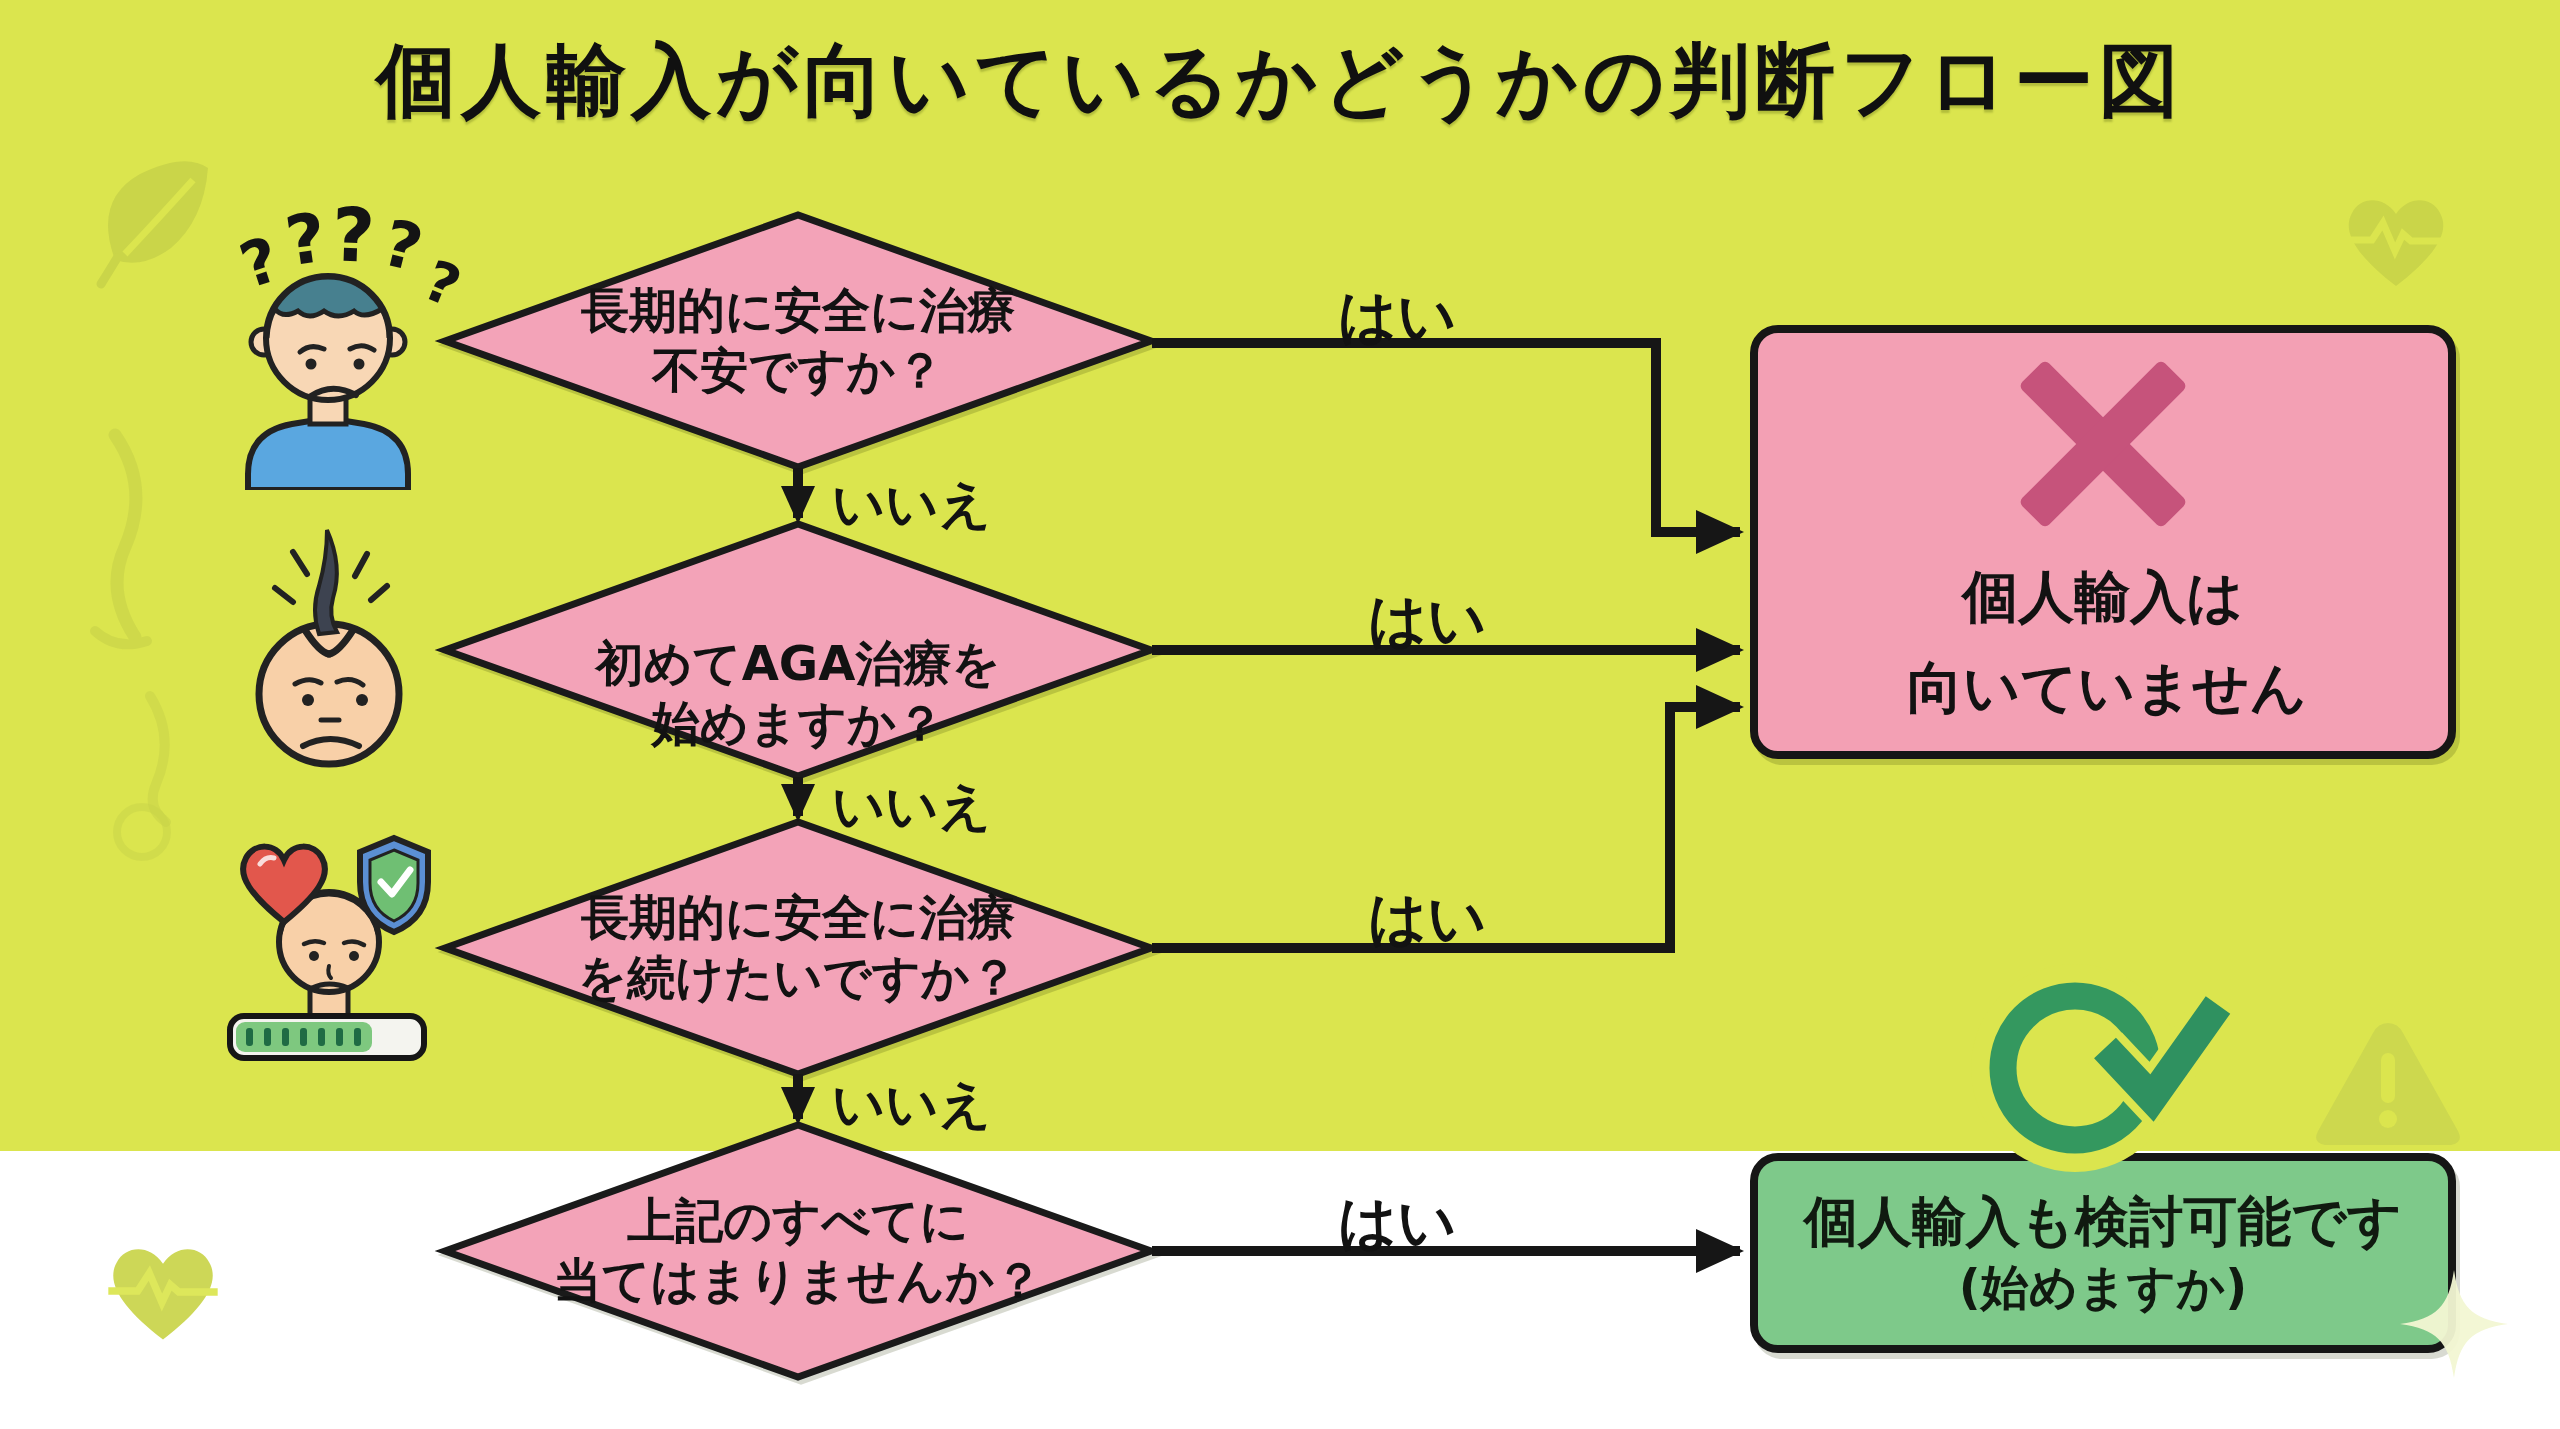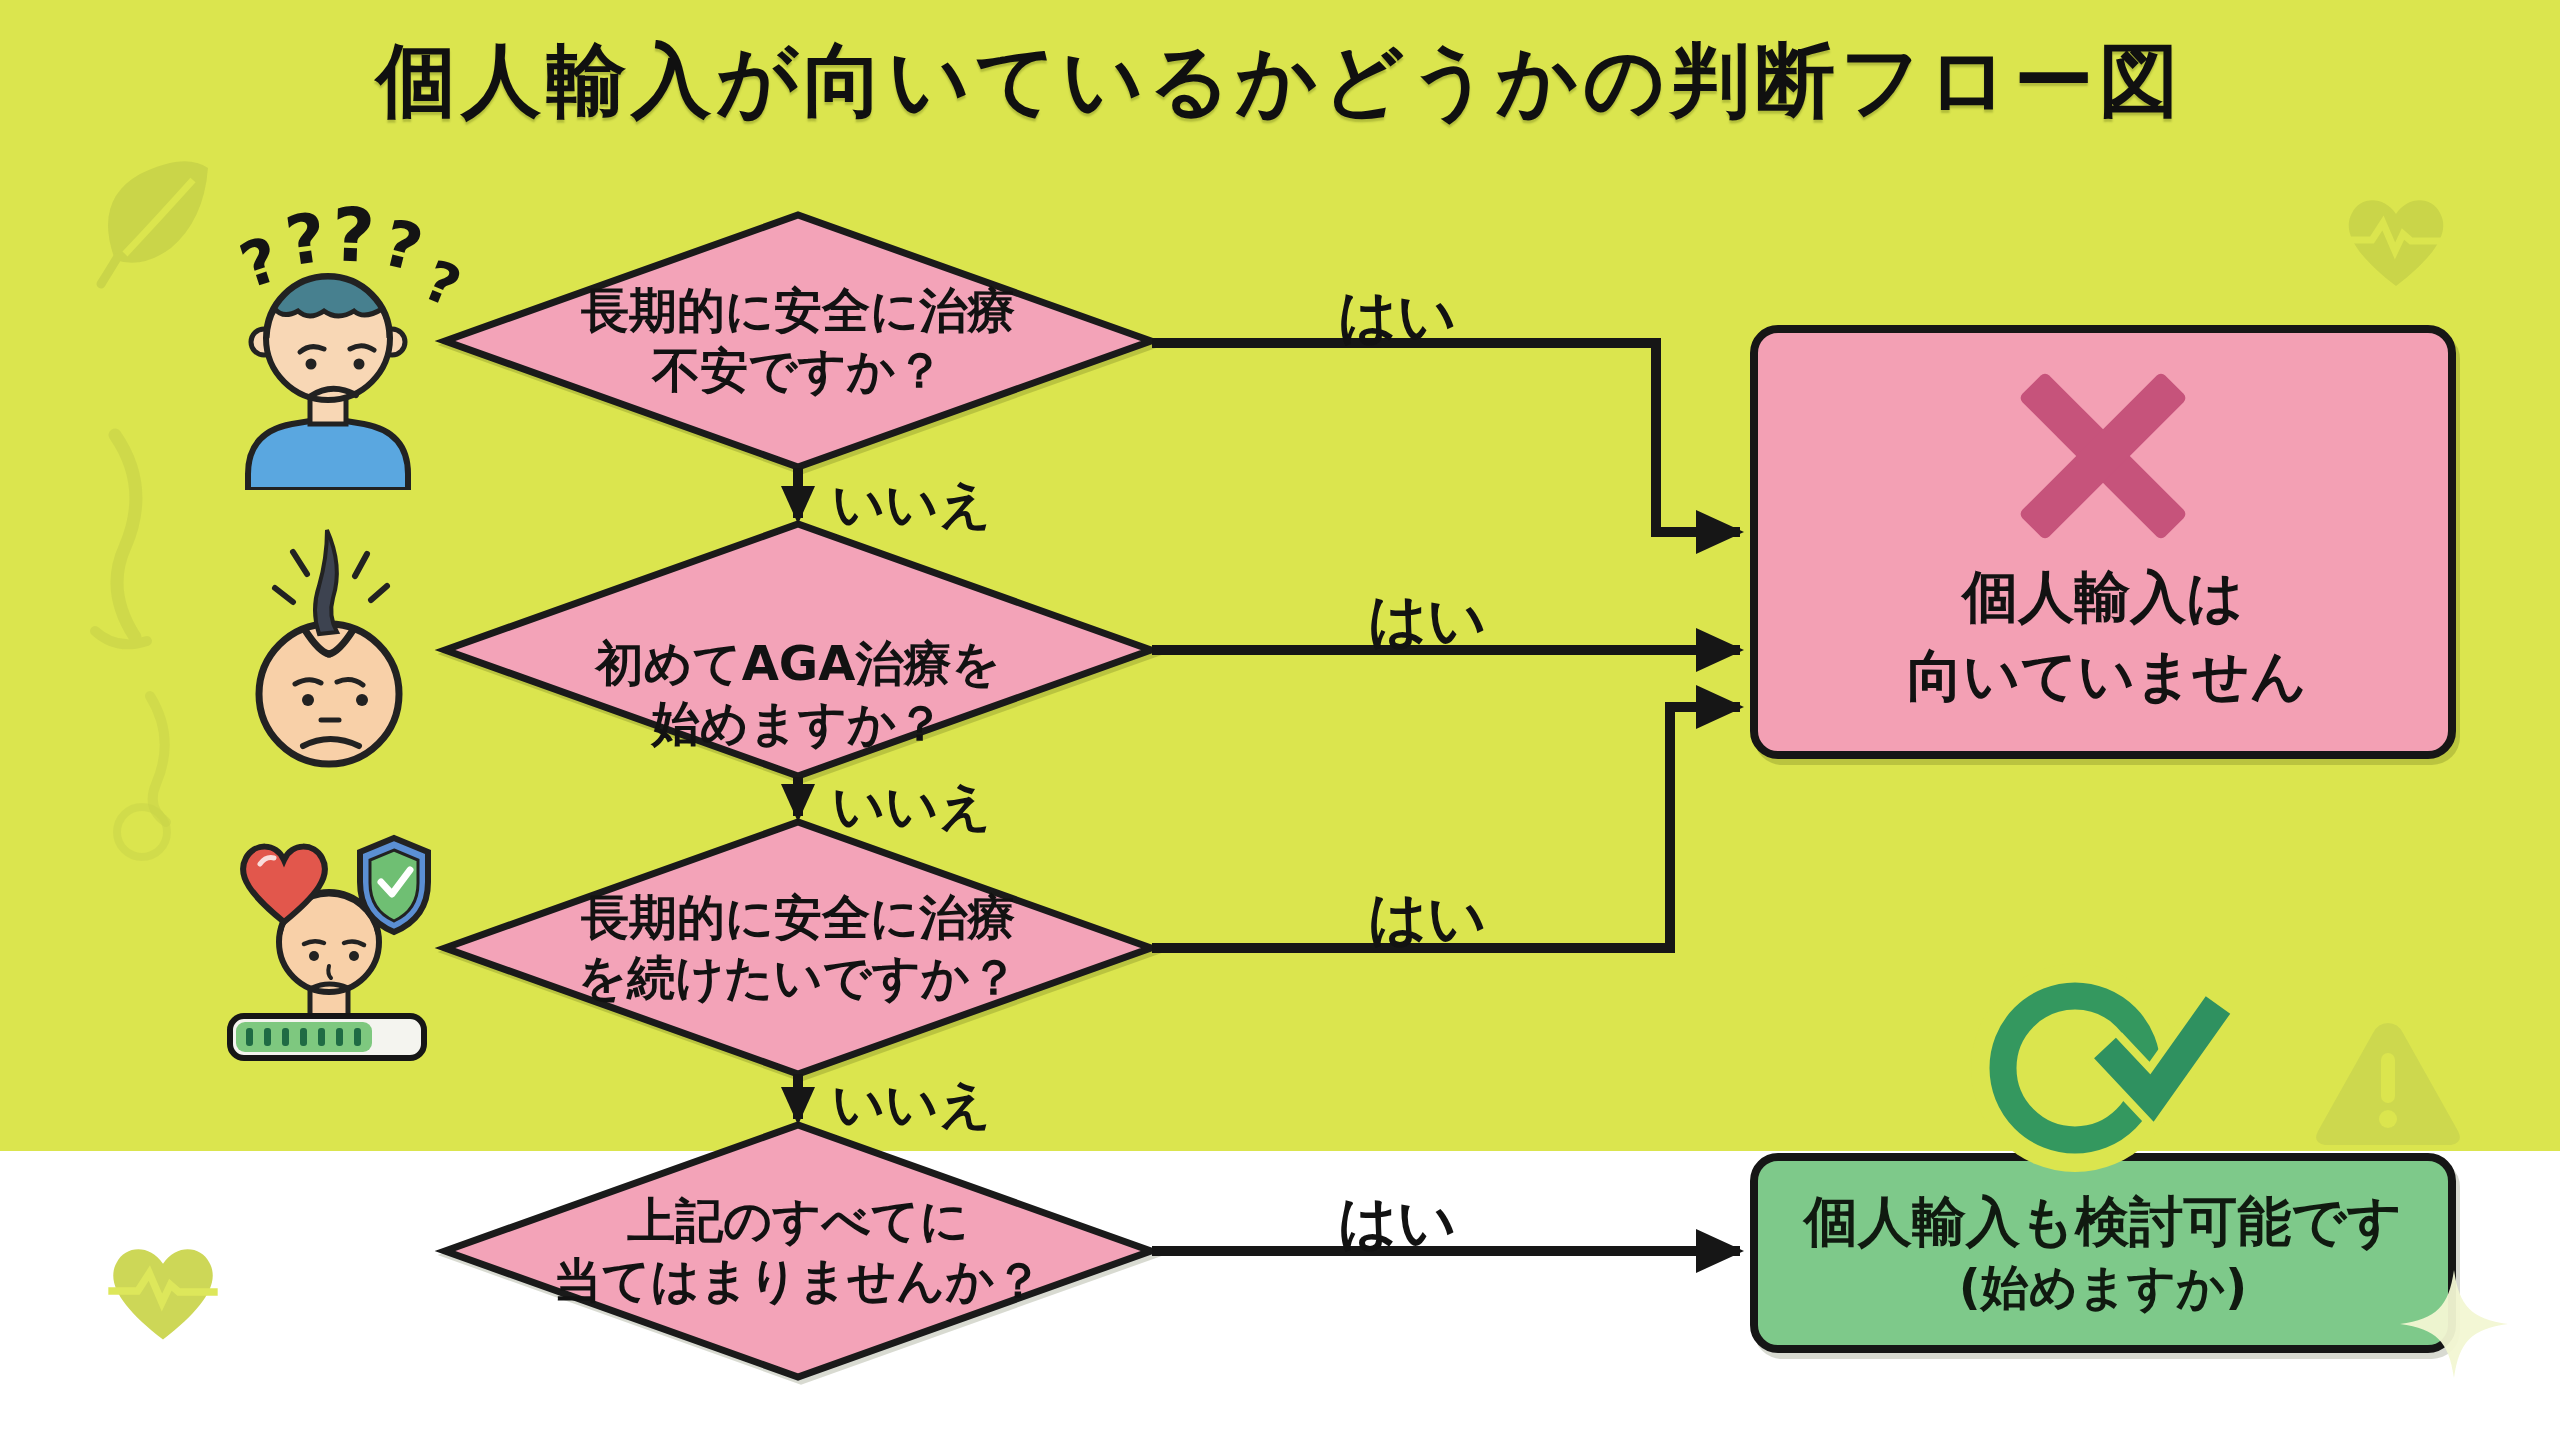--- a/index.html
+++ b/index.html
@@ -18,7 +18,7 @@
   .box{box-sizing:border-box;border:8px solid #161616;border-radius:28px;
        display:flex;flex-direction:column;align-items:center;justify-content:center;
        box-shadow:4px 6px 0 rgba(40,50,0,.18);}
-  .reject-box{left:1750px;top:325px;width:706px;height:434px;background:#f3a0b4;gap:20px;}
+  .reject-box{left:1750px;top:325px;width:706px;height:434px;background:#f3a0b4;gap:32px;}
   .accept-box{left:1750px;top:1153px;width:706px;height:200px;background:#7ec98a;gap:4px;z-index:2;}
   .rline{font-size:56px;font-weight:800;color:#121212;line-height:1.3;}
   .aline1{font-size:54px;font-weight:800;color:#101a10;line-height:1.2;}

